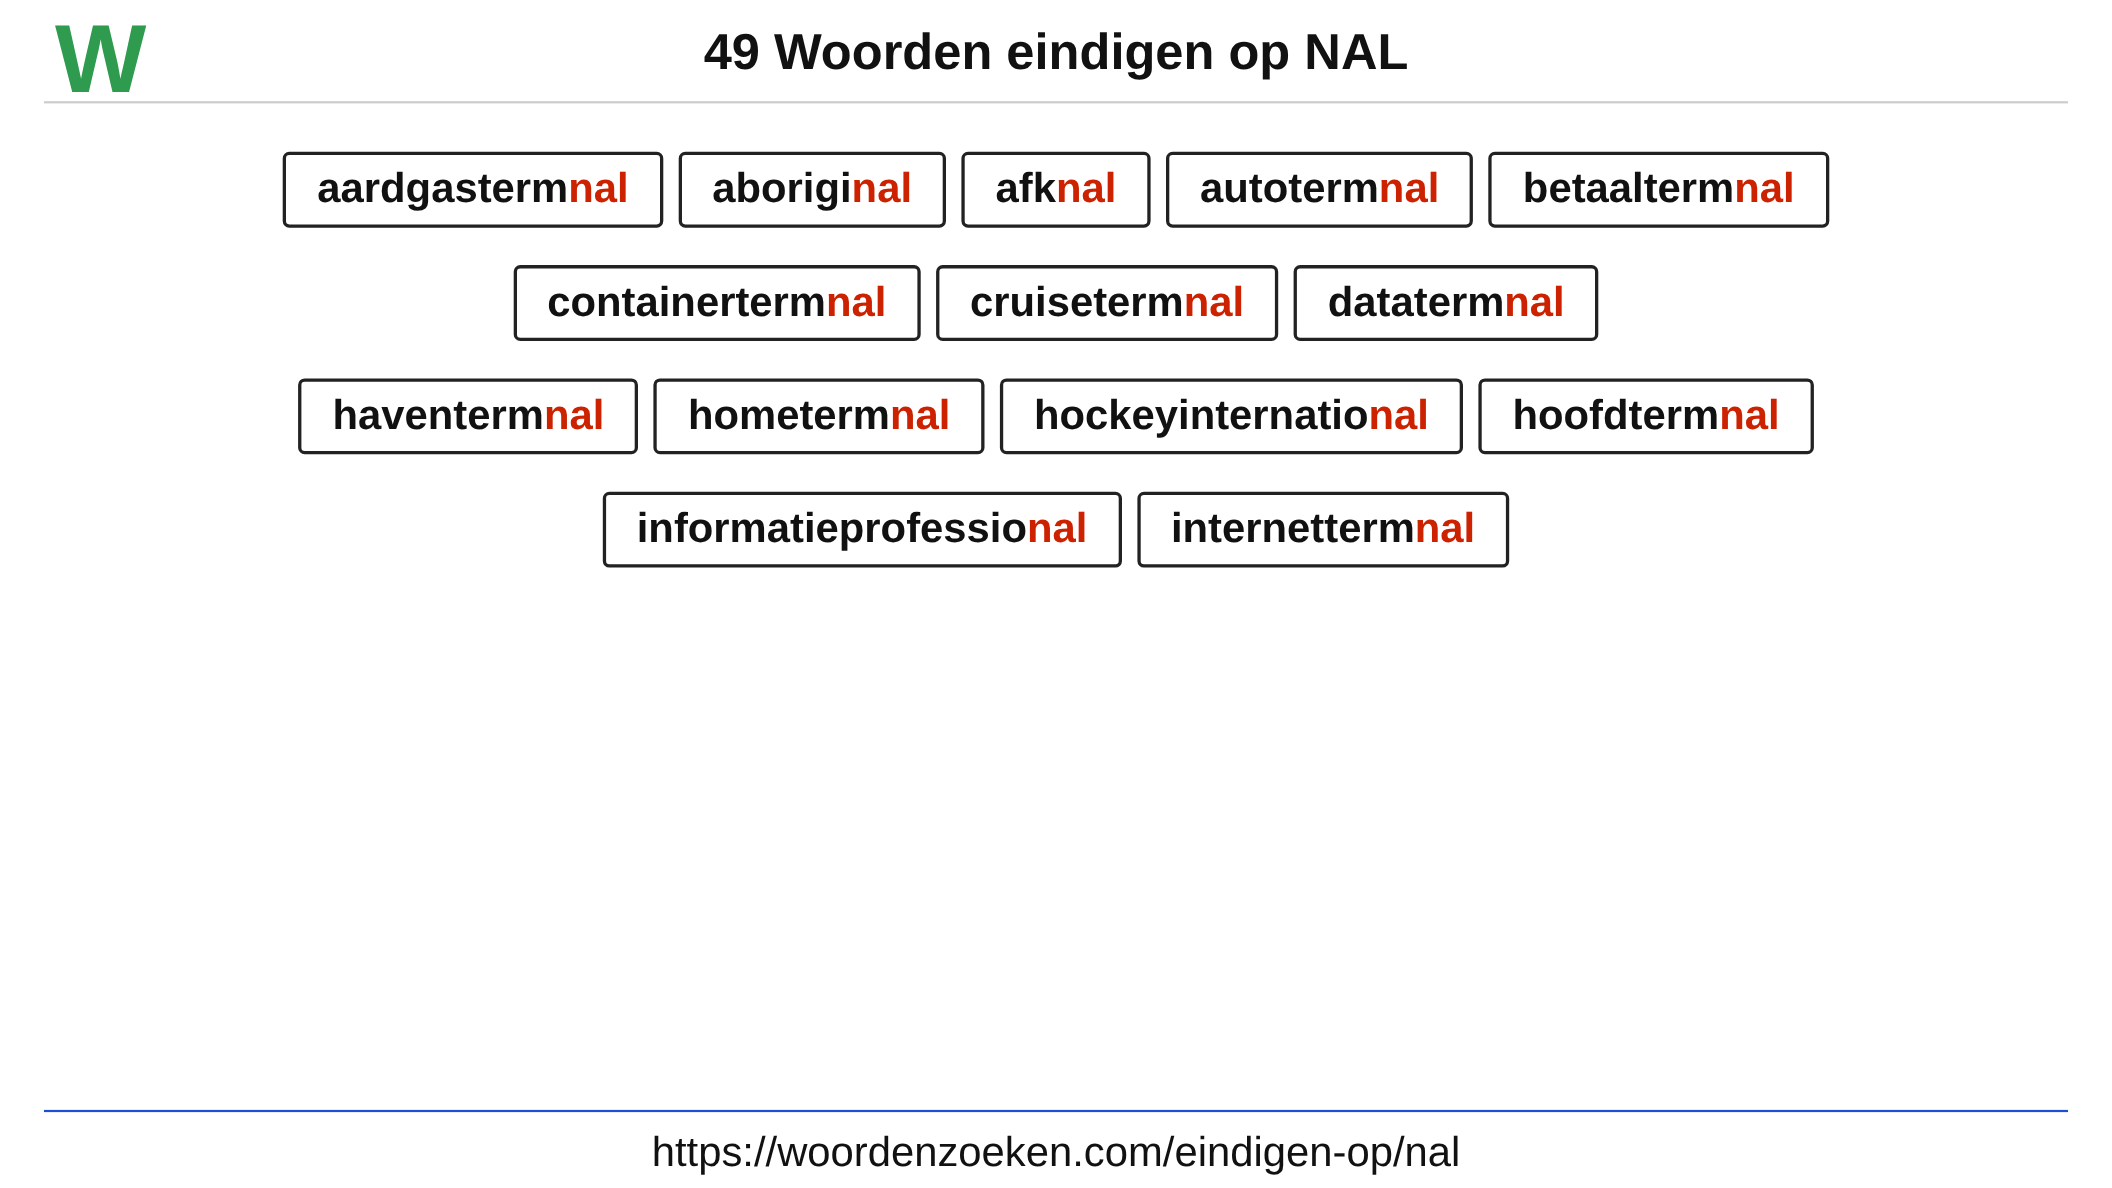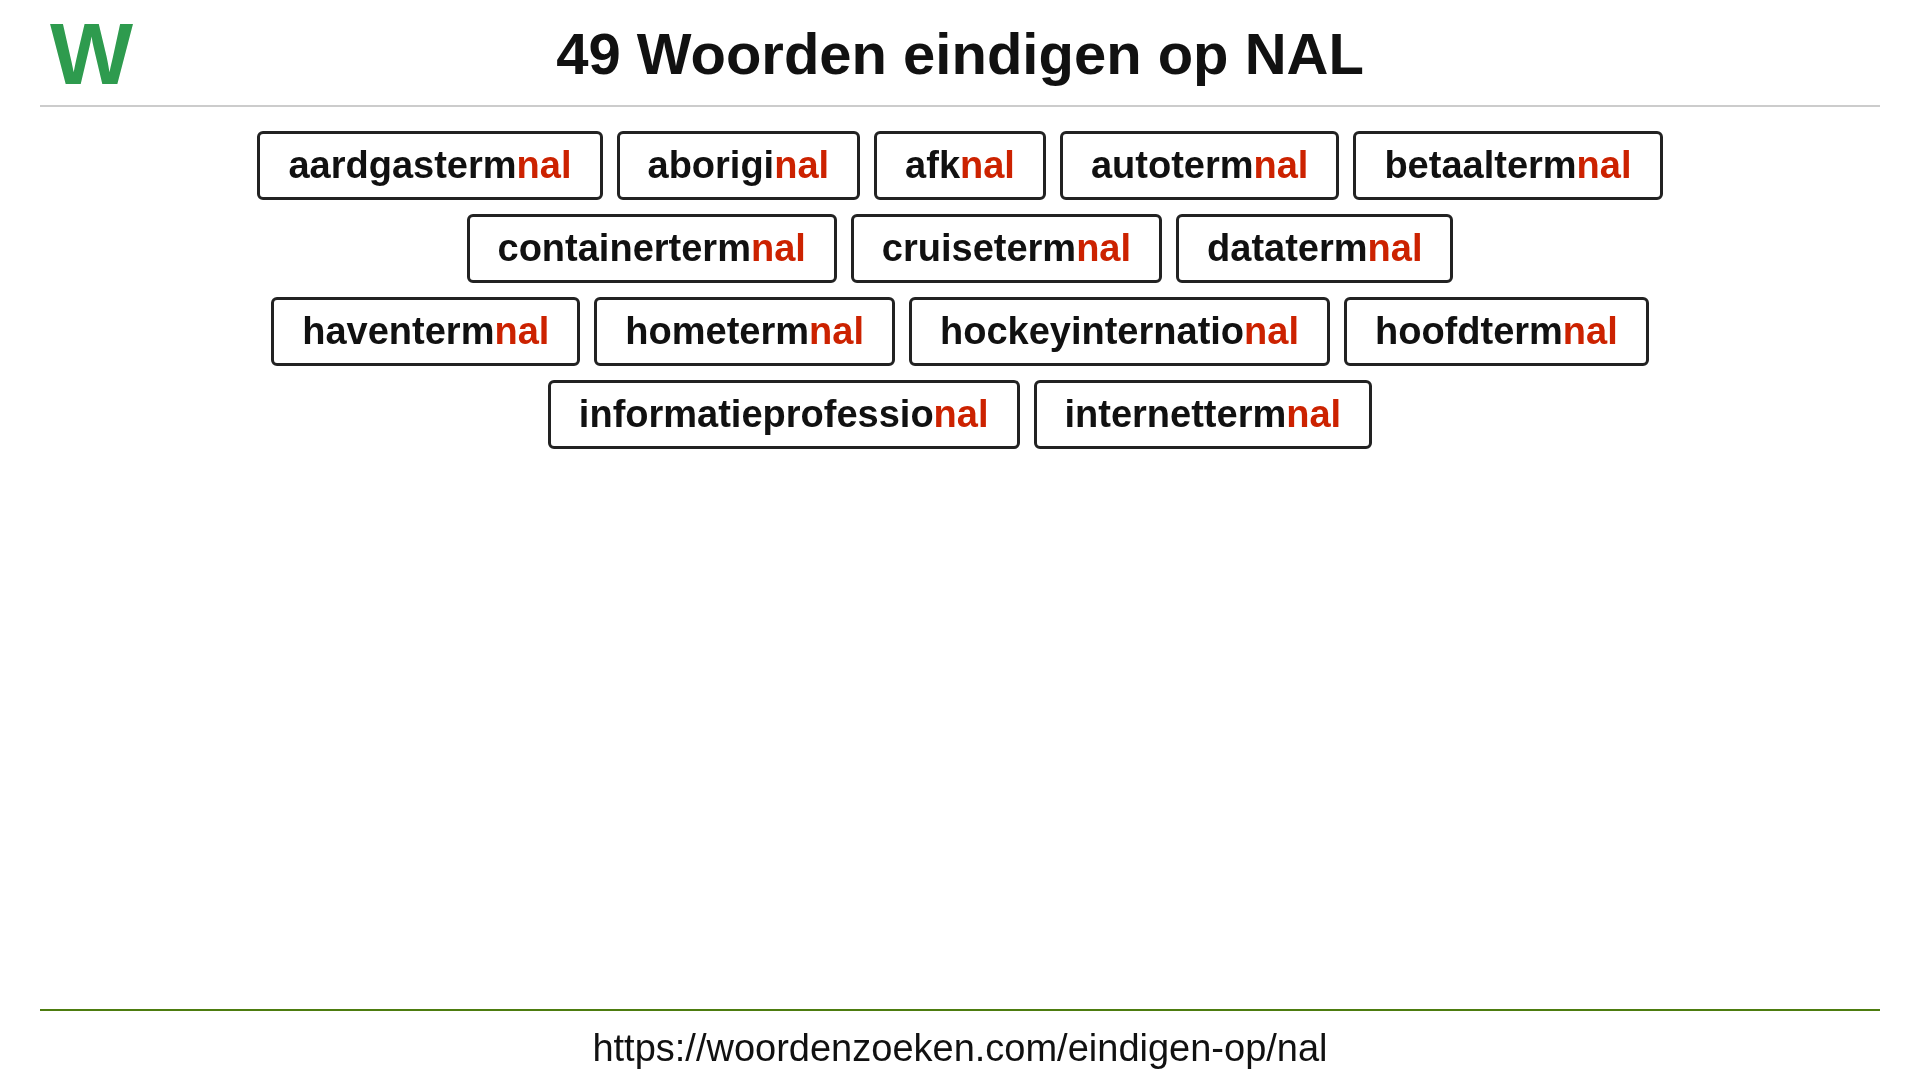--- a/index.html
+++ b/index.html
@@ -37,7 +37,7 @@
       top: -10px;
     }
     .page-title {
-      font-size: 58px;
+      font-size: 46px;
       font-weight: 900;
       color: #111111;
       text-align: center;

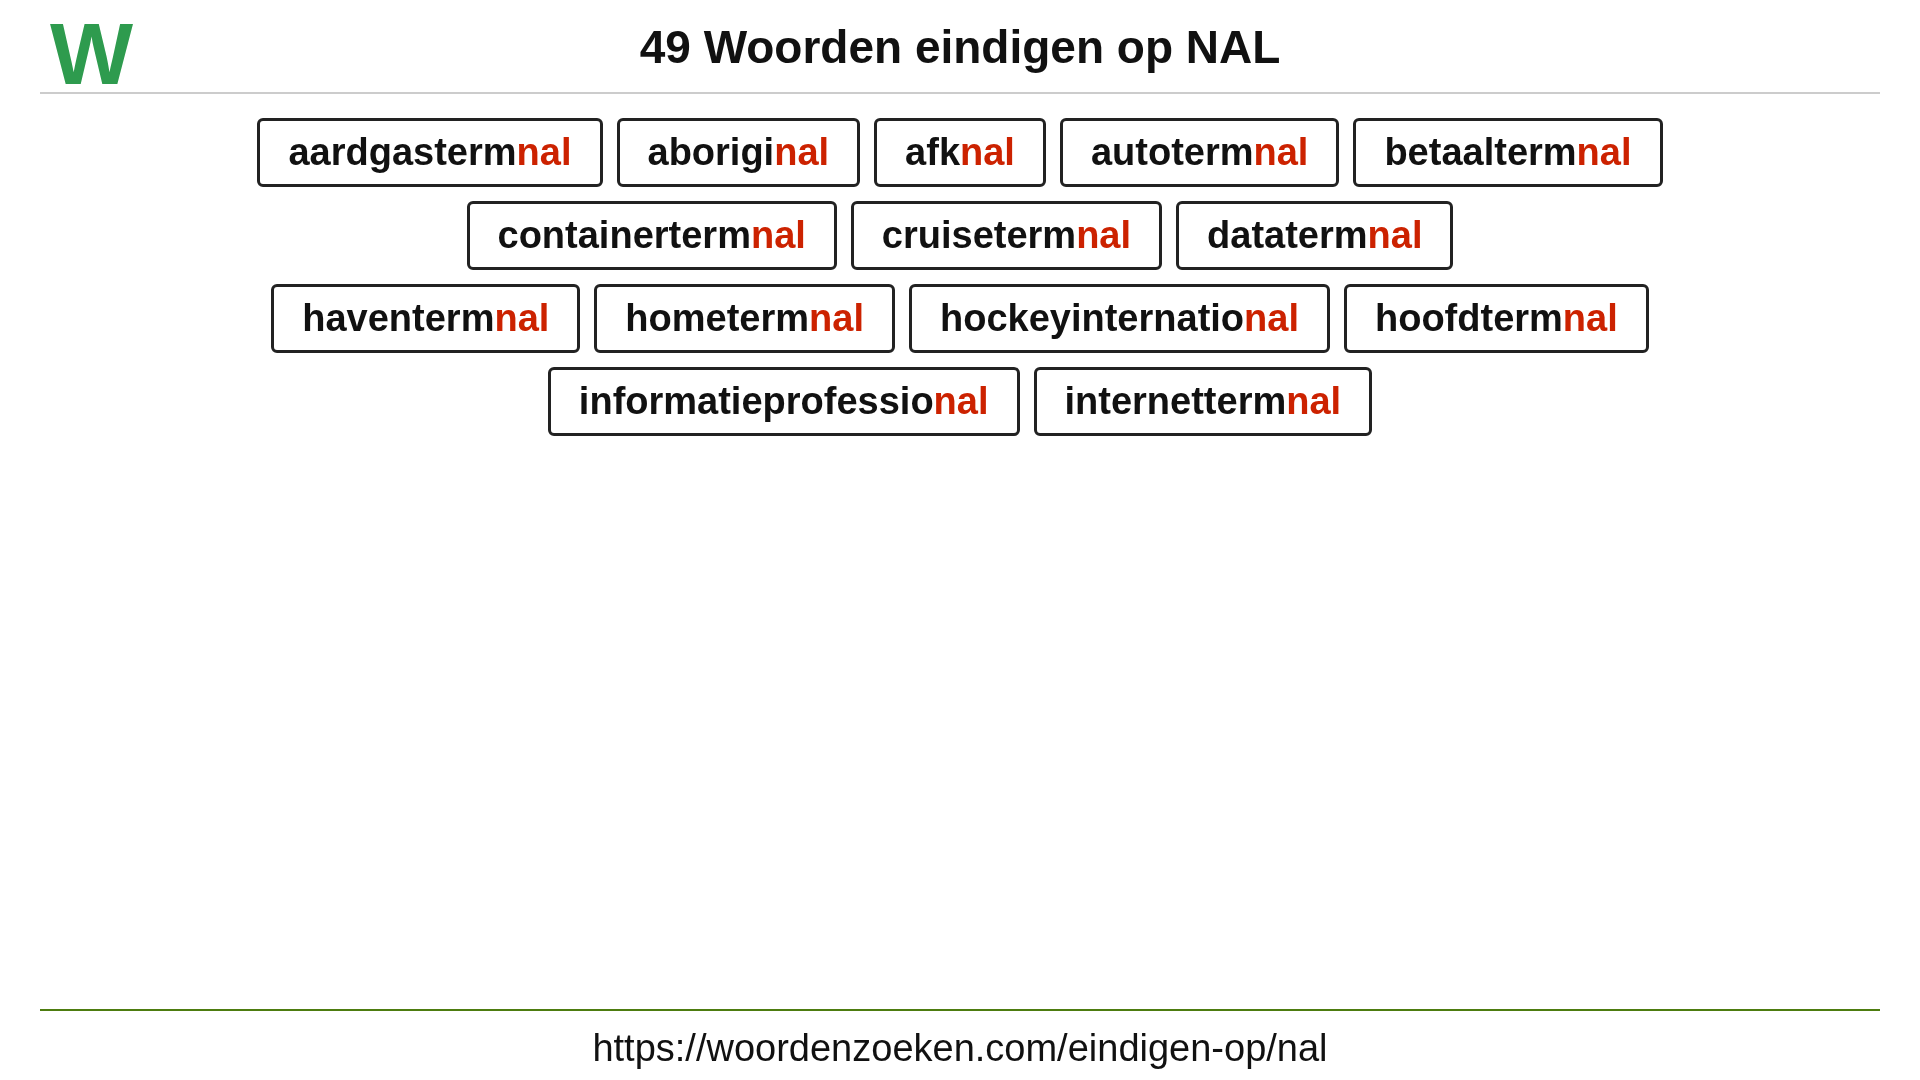--- a/index.html
+++ b/index.html
@@ -67,6 +67,7 @@
       color: #111111;
       white-space: nowrap;
       display: inline-block;
+      margin-top: 20px;
     }
     .word-box .nal {
       color: #cc2200;

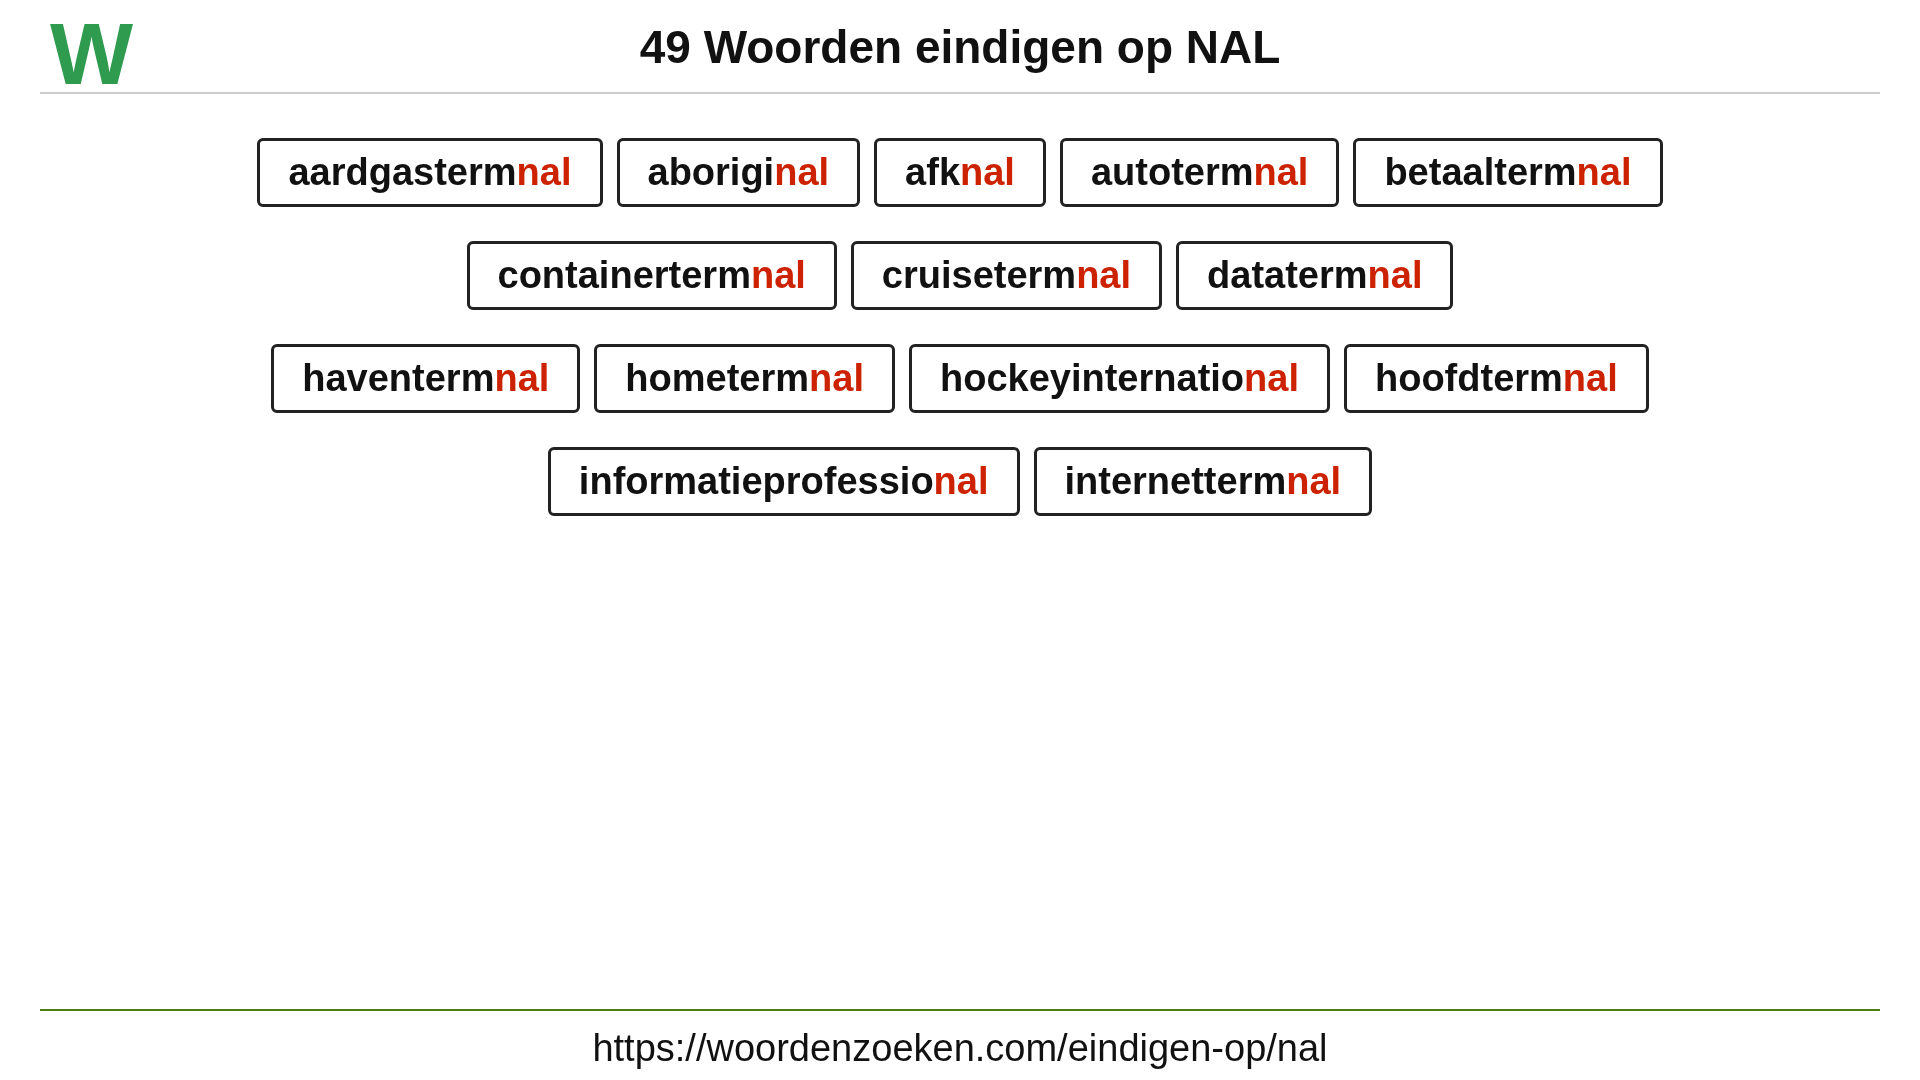--- a/index.html
+++ b/index.html
@@ -73,7 +73,7 @@
       color: #cc2200;
     }
     .footer {
-      border-top: 2px solid #4d7c0f;
+      border-top: 2px solid #1d4ed8;
       width: 100%;
       text-align: center;
       padding-top: 16px;

